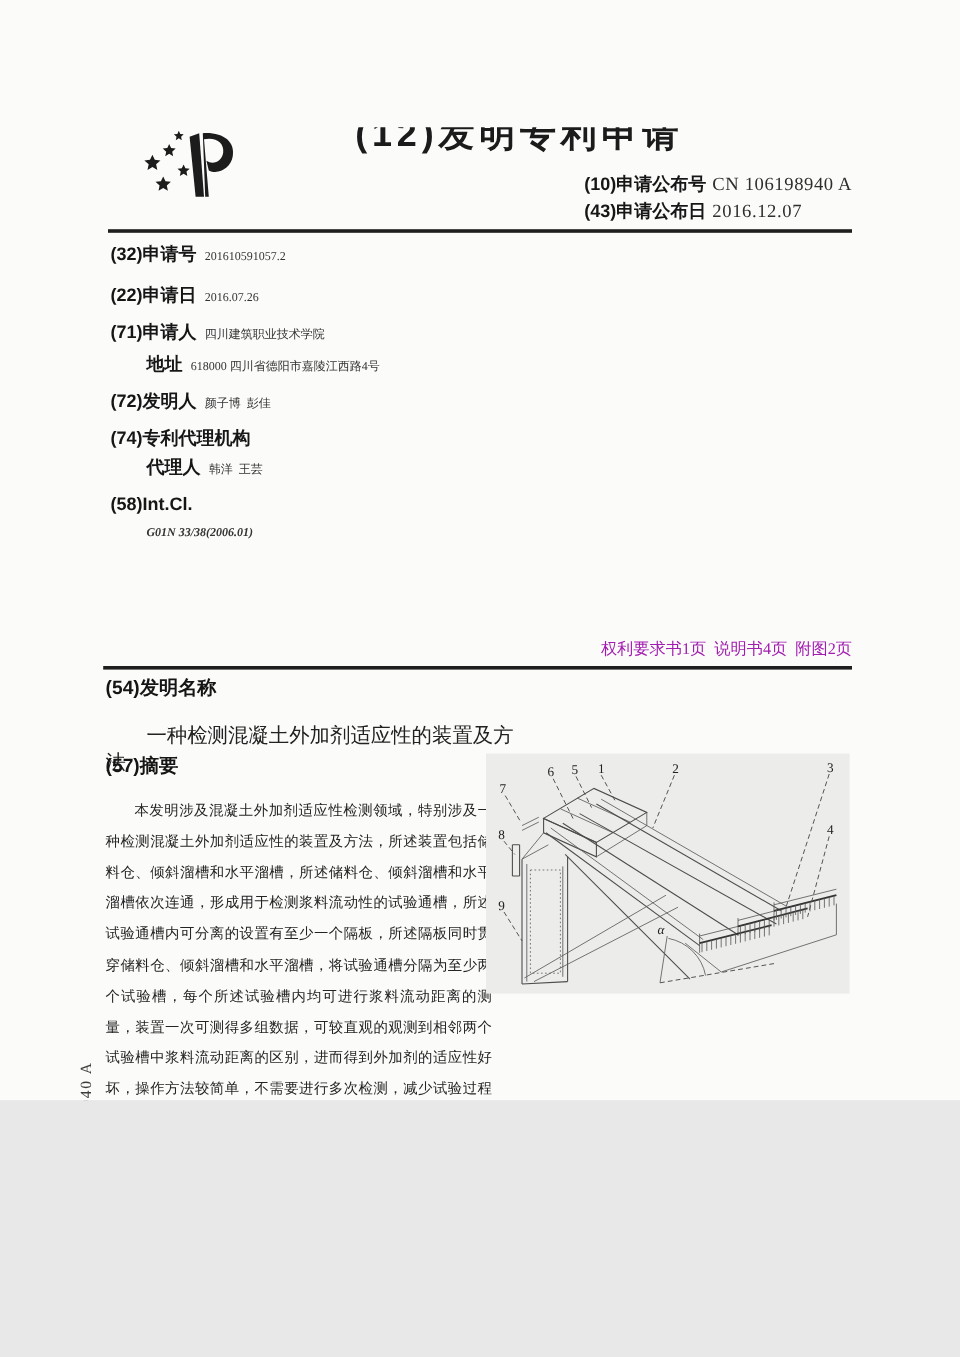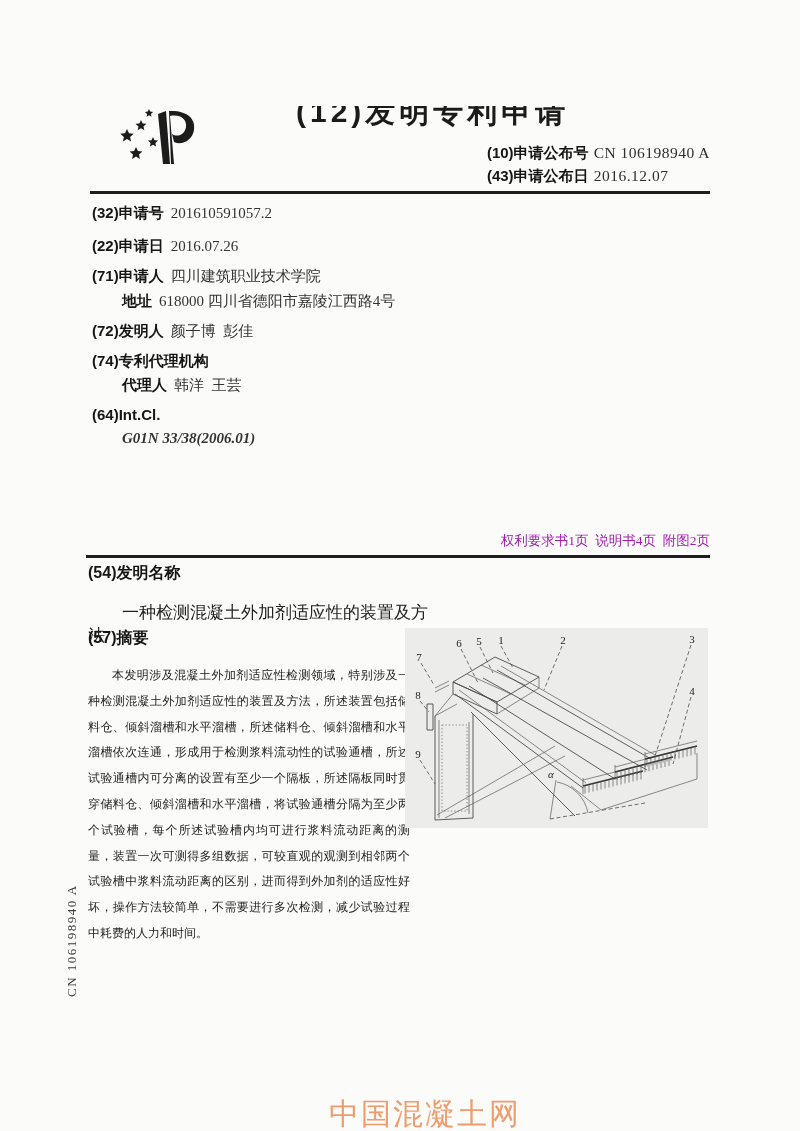--- a/index.html
+++ b/index.html
@@ -4,7 +4,7 @@
 <style>
   html,body{margin:0;padding:0;background:#e8e8e8;}
   .page{
-    position:relative;width:800px;height:1131px;margin:0 auto;
+    position:relative;width:800px;height:917px;margin:0 auto;
     background:#fbfbfa;overflow:hidden;
     font-family:"Liberation Serif","DejaVu Serif",serif;color:#2a2a2a;
   }

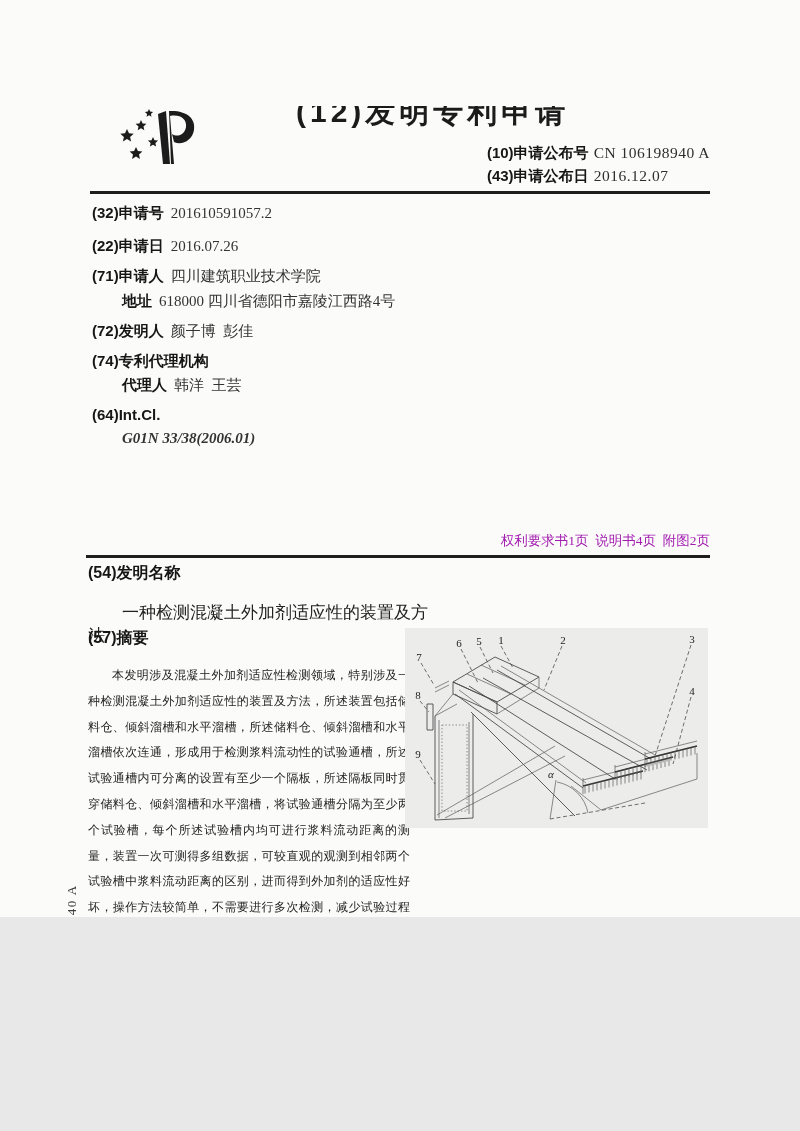--- a/index.html
+++ b/index.html
@@ -35,7 +35,7 @@
     font-family:"Liberation Sans","DejaVu Sans",sans-serif;font-weight:bold;
     font-size:15px;color:#161616;margin-right:7px;white-space:pre;
   }
-  .b-value{font-size:15px;color:#333;white-space:pre;}
+  .b-value{font-size:10px;color:#333;white-space:pre;}
   .ind{padding-left:30px;}
   .mt-lg{margin-top:11px;} .mt-md{margin-top:8px;} .mt-sm{margin-top:3px;}
   .ipc .b-value{font-style:italic;font-weight:bold;text-align:center;}

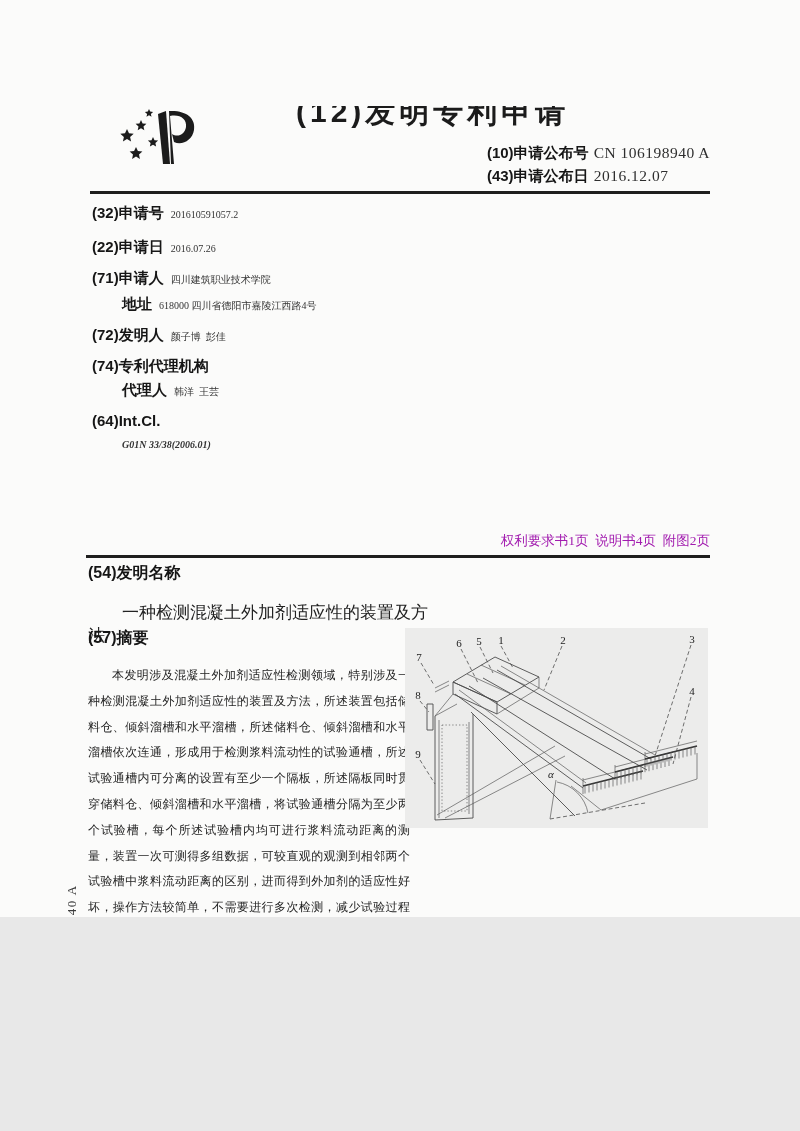--- a/index.html
+++ b/index.html
@@ -142,7 +142,7 @@
       <span class="b-value">韩洋  王芸</span>
     </div>
     <div class="b-row mt-md">
-      <span class="b-label">(64)Int.Cl.</span>
+      <span class="b-label">(58)Int.Cl.</span>
     </div>
     <div class="b-row ind mt-sm ipc">
       <span class="b-value">G01N 33/38(2006.01)</span>

